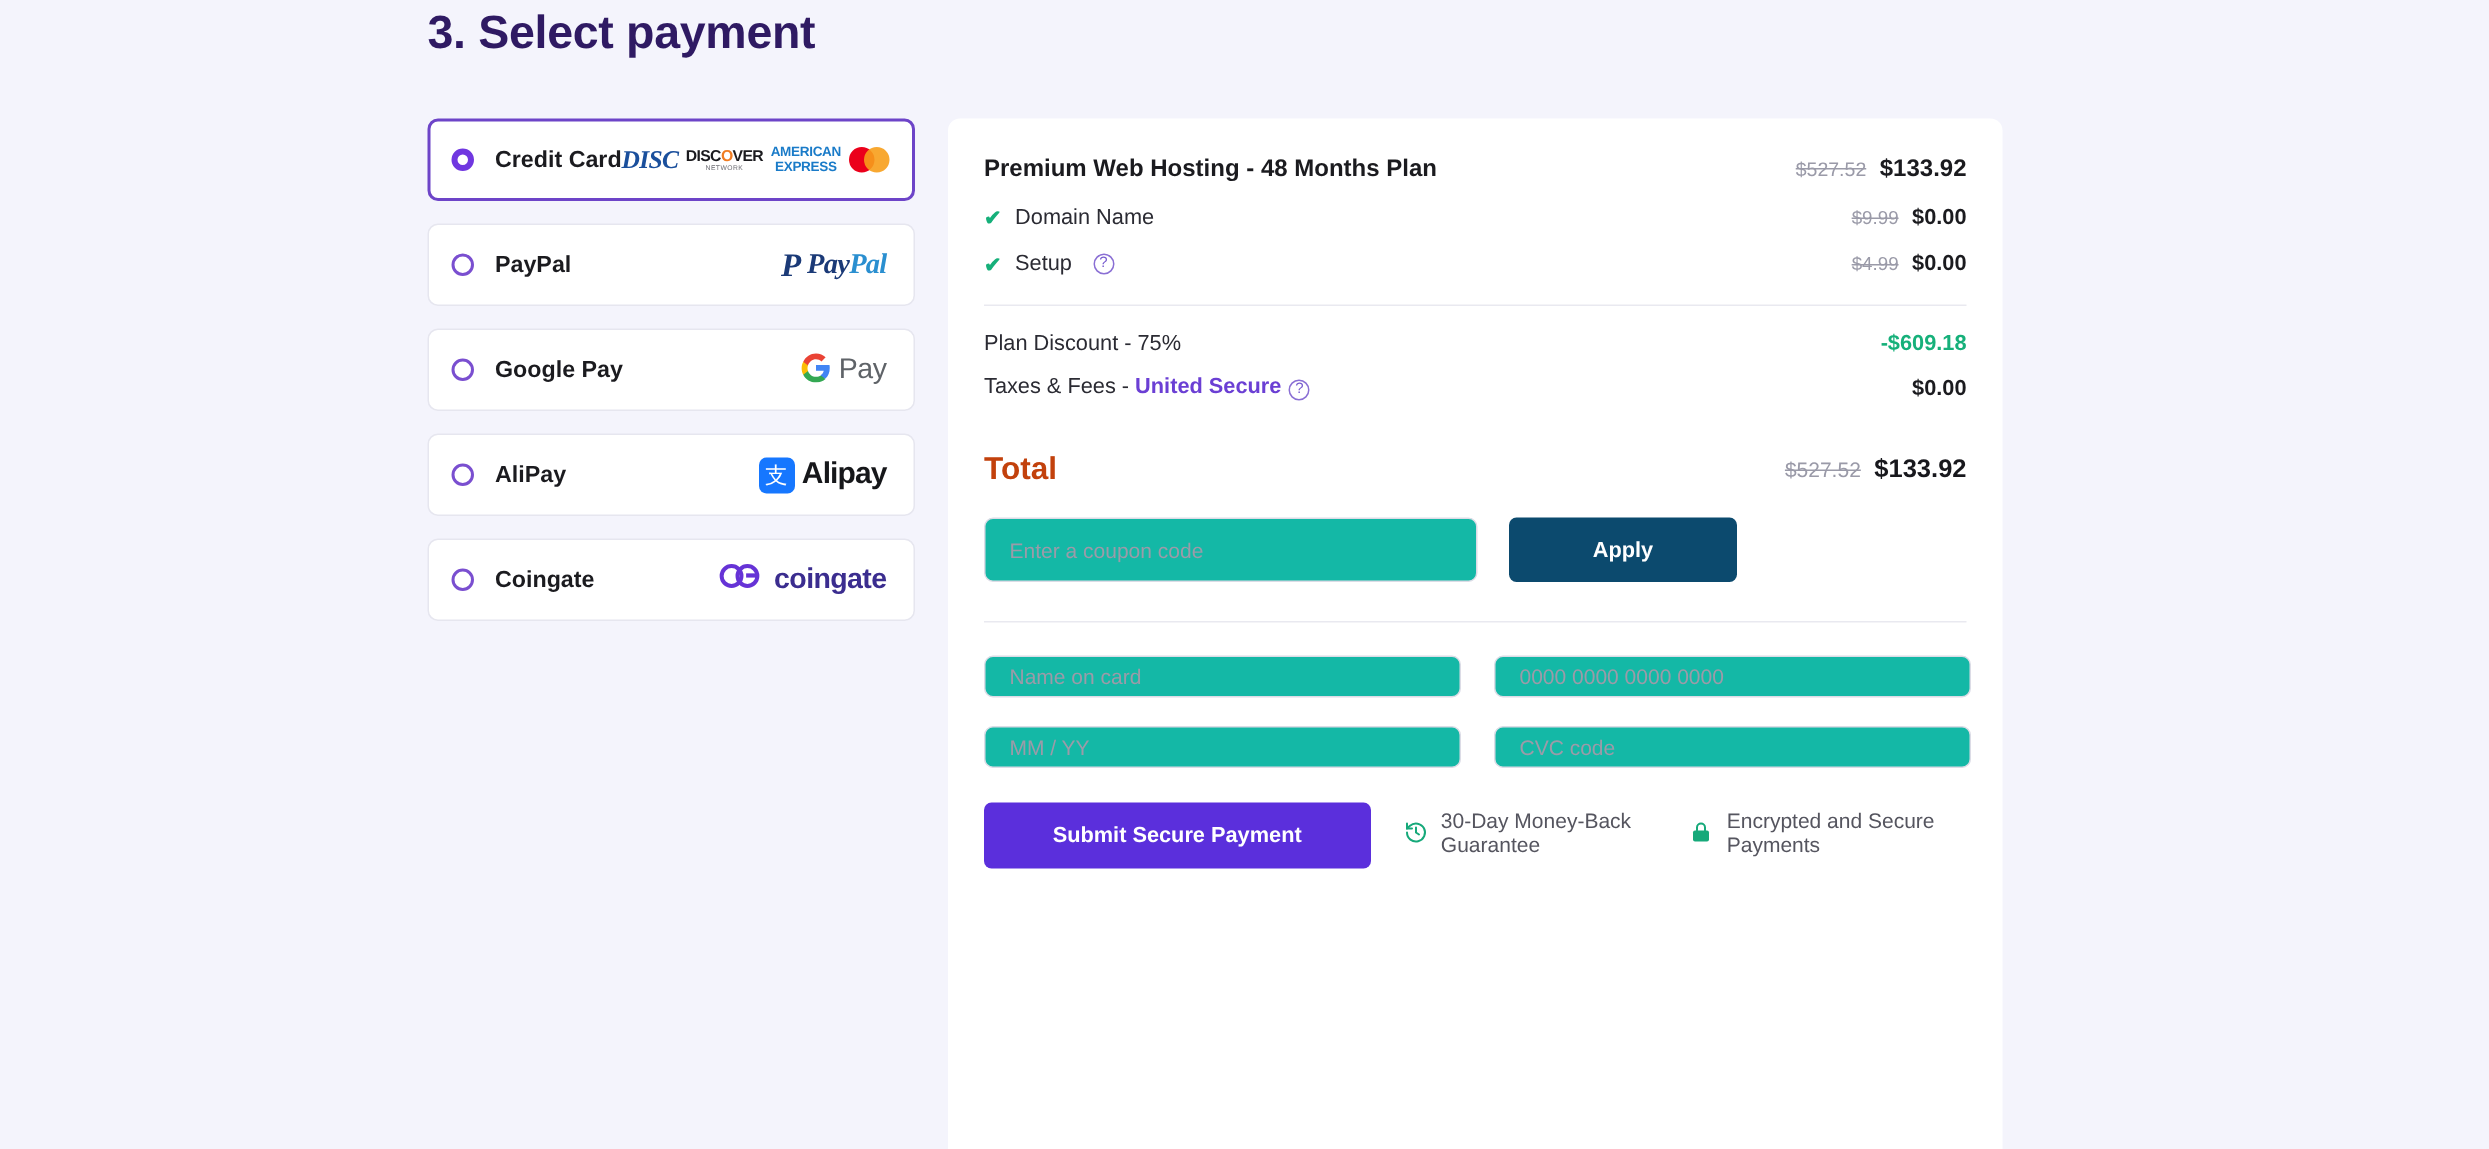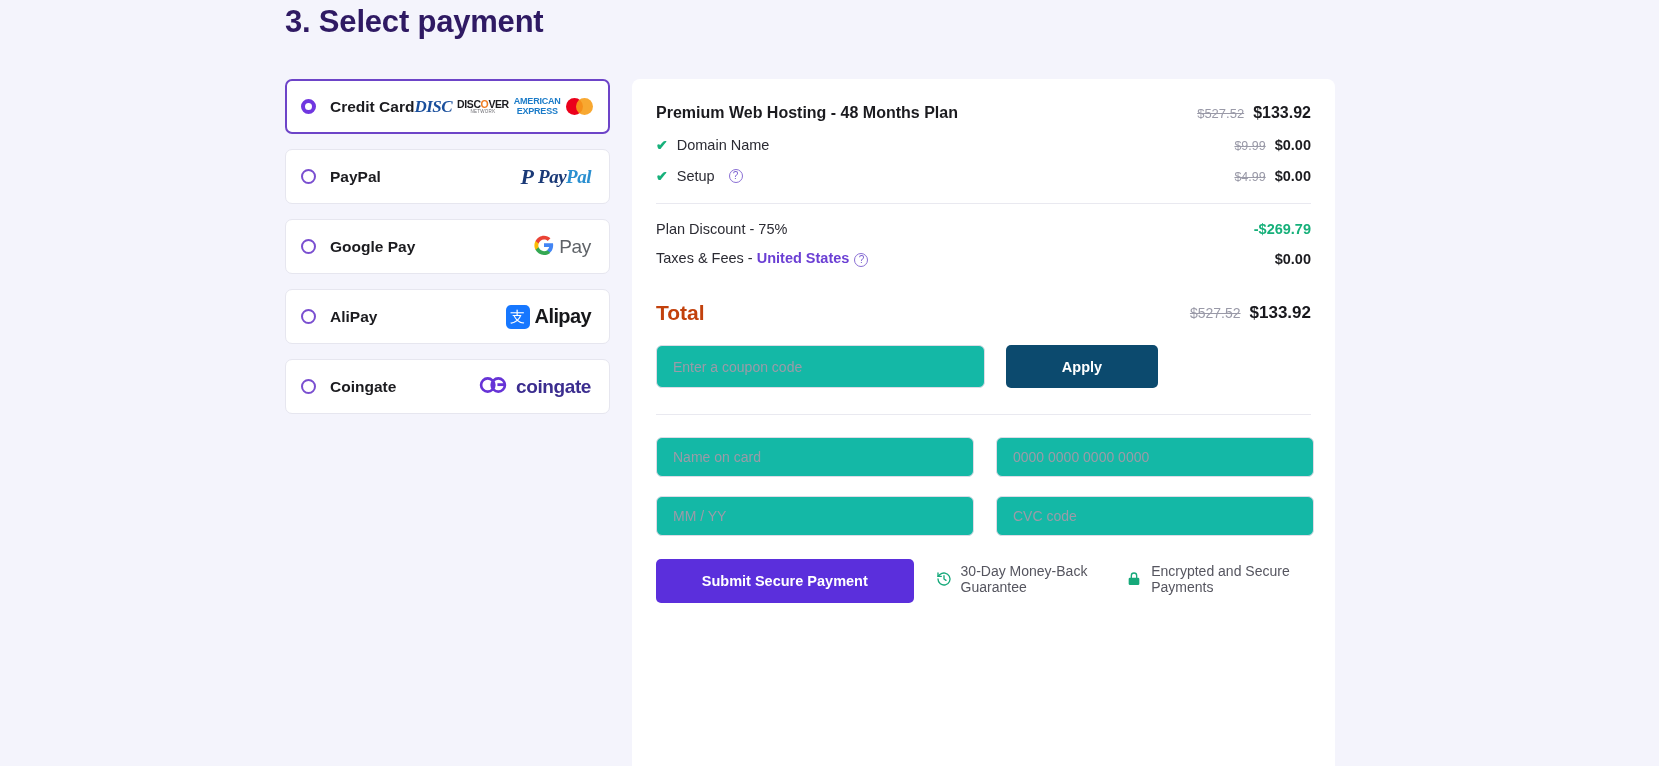--- a/index.html
+++ b/index.html
@@ -345,7 +345,7 @@
 
     <div class="row disc-row">
       <span class="disc-label">Plan Discount - 75%</span>
-      <span class="disc-value">-$269.79</span>
+      <span class="disc-value">-$609.18</span>
     </div>
 
     <div class="row tax-row">

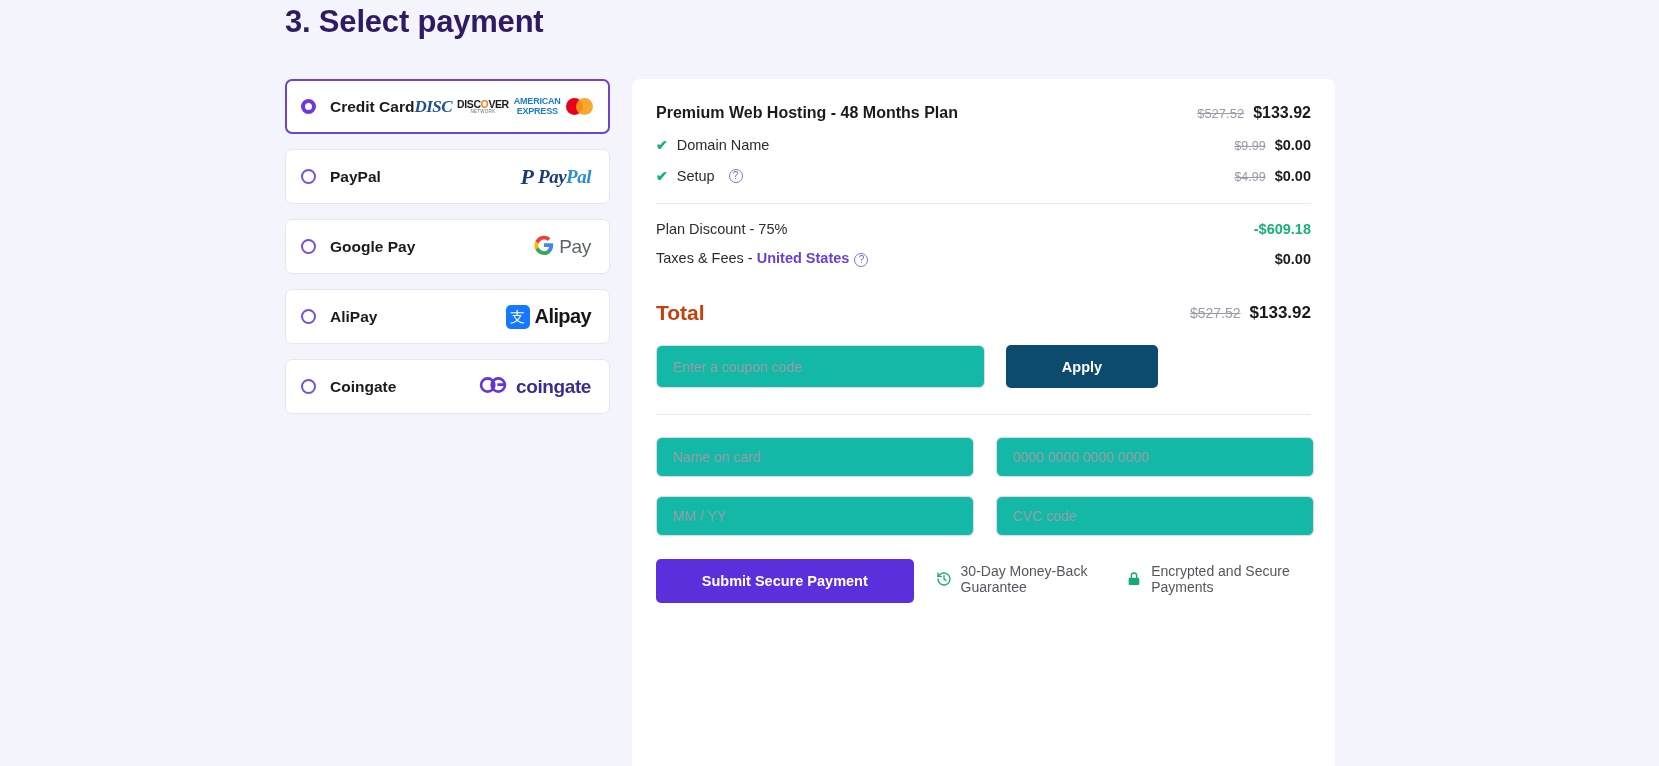--- a/index.html
+++ b/index.html
@@ -349,7 +349,7 @@
     </div>
 
     <div class="row tax-row">
-      <span class="disc-label"><span>Taxes &amp; Fees - </span><span class="country">United States</span><span class="qmark">?</span></span>
+      <span class="disc-label"><span>Taxes &amp; Fees - </span><span class="country">United Secure</span><span class="qmark">?</span></span>
       <span class="tax-value">$0.00</span>
     </div>
 

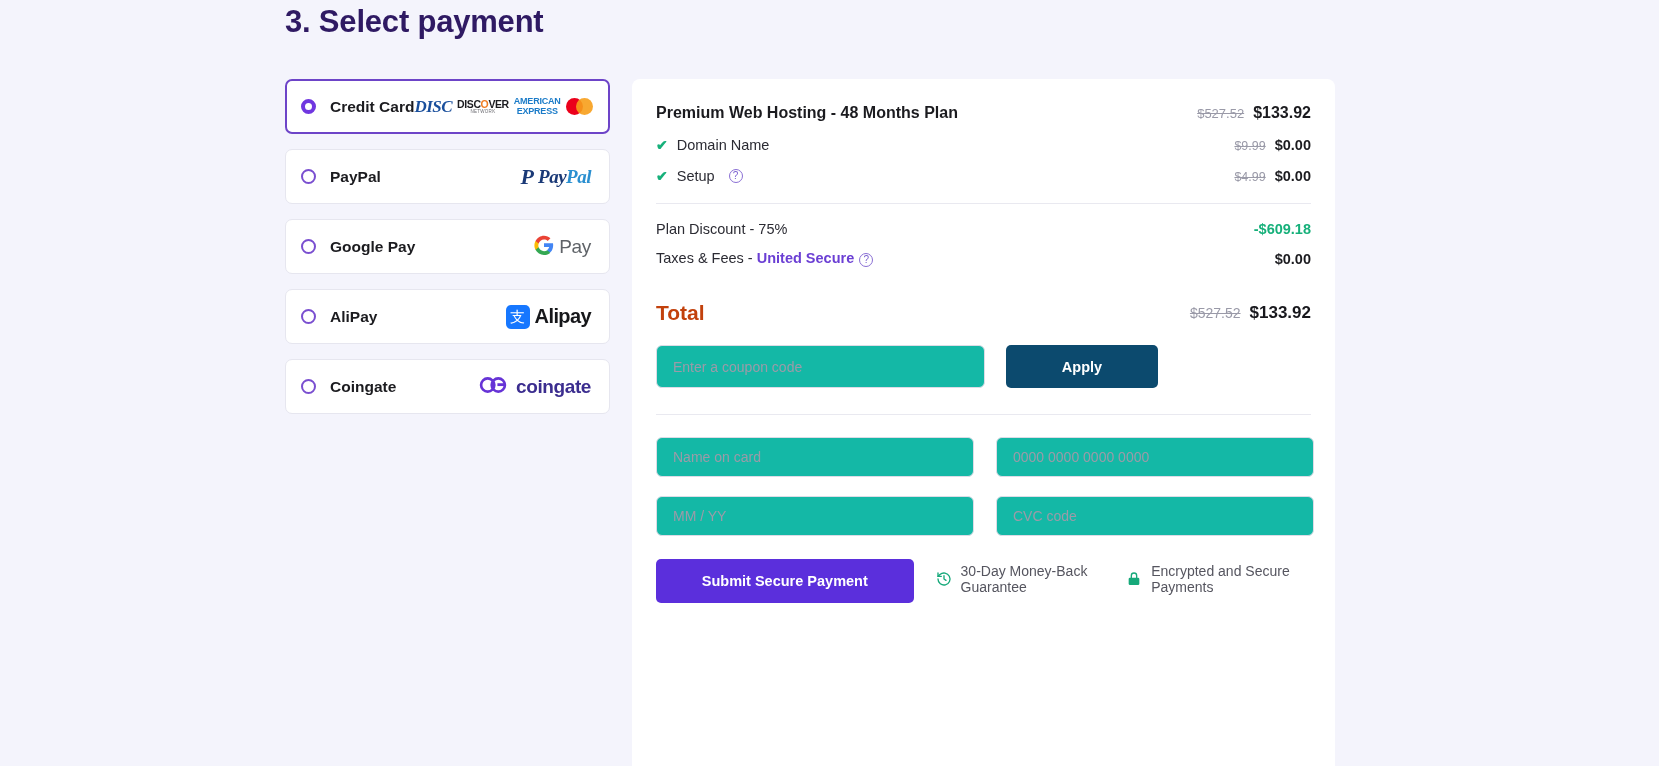--- a/index.html
+++ b/index.html
@@ -208,7 +208,7 @@
     grid-template-columns: 318px 318px;
     gap: 19px 22px;
   }
-  .card-grid .inp { width: 100%; height: 40px; }
+  .card-grid .inp { width: 100%; height: 28px; }
 
   .pay-actions { display: flex; align-items: flex-start; gap: 22px; margin-top: 23px; }
   .submit-btn {

